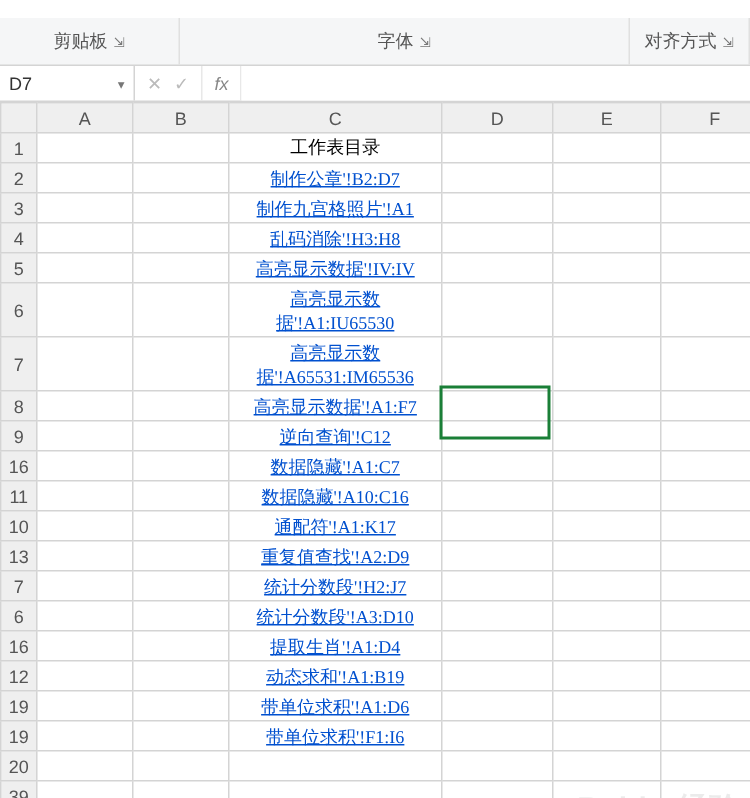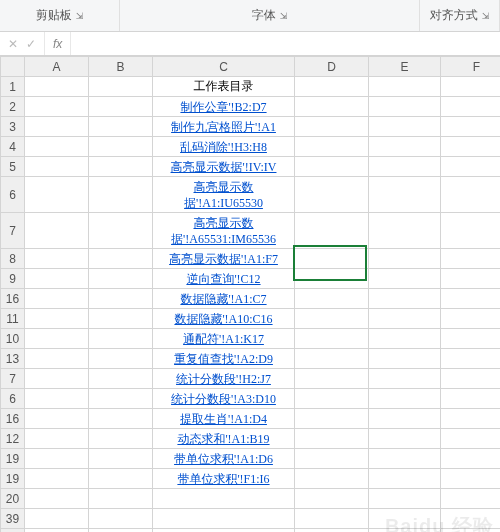--- a/index.html
+++ b/index.html
@@ -18,6 +18,7 @@
     height: 32px;
     border-bottom: 1px solid #d4d4d4;
     background: #f5f6f7;
+    margin-top: 12px;
   }
   .ribbon-group {
     display: flex;

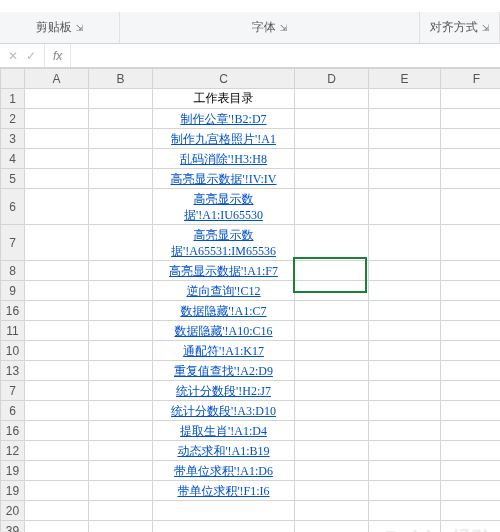--- a/index.html
+++ b/index.html
@@ -166,6 +166,10 @@
 </div>
 
 <div class="namebox-row">
+  <div class="namebox">
+    <span>D7</span>
+    <span class="dd">▾</span>
+  </div>
   <div class="fx-btns">
     <span>✕</span>
     <span>✓</span>

